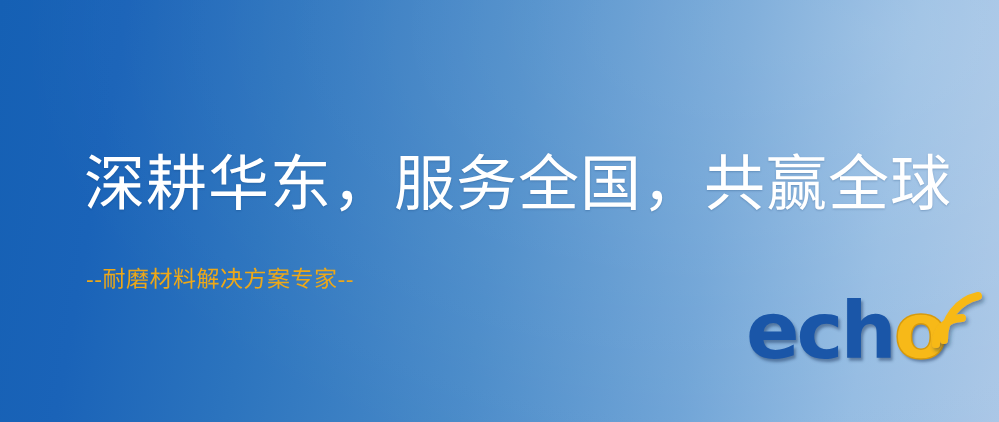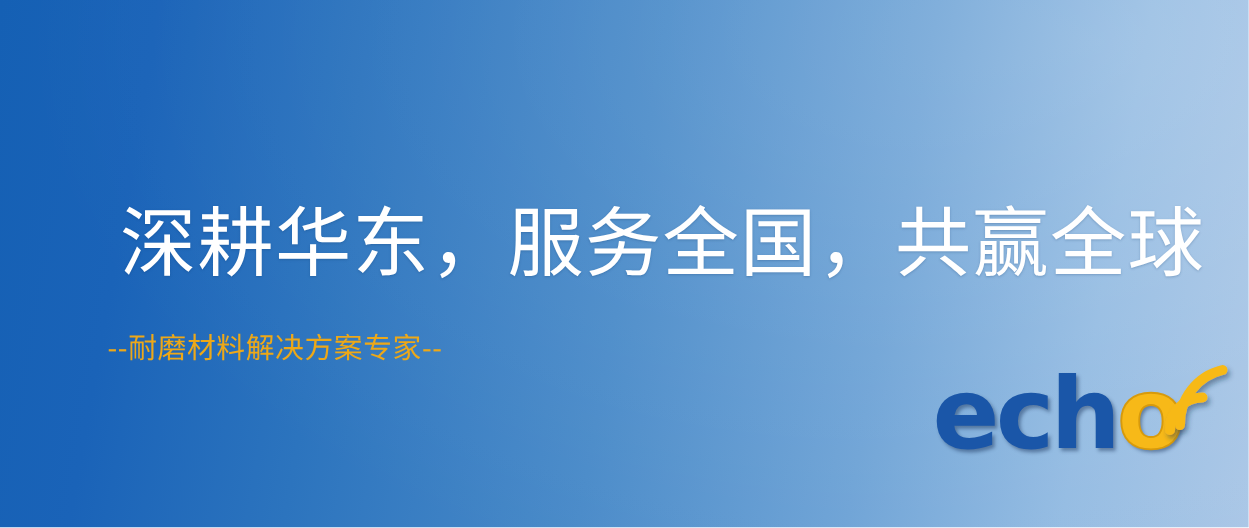--- a/index.html
+++ b/index.html
@@ -42,7 +42,7 @@
     position: absolute;
     left: 84px;
     top: 152px;
-    margin: 12px;
+    margin: 0;
     font-family: "DejaVu Serif", "Liberation Serif", serif;
     font-weight: 400;
     font-size: 61px;

